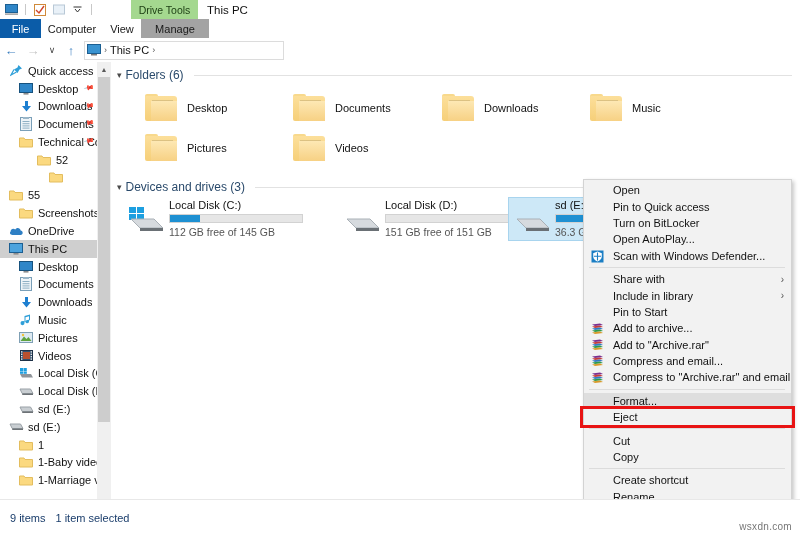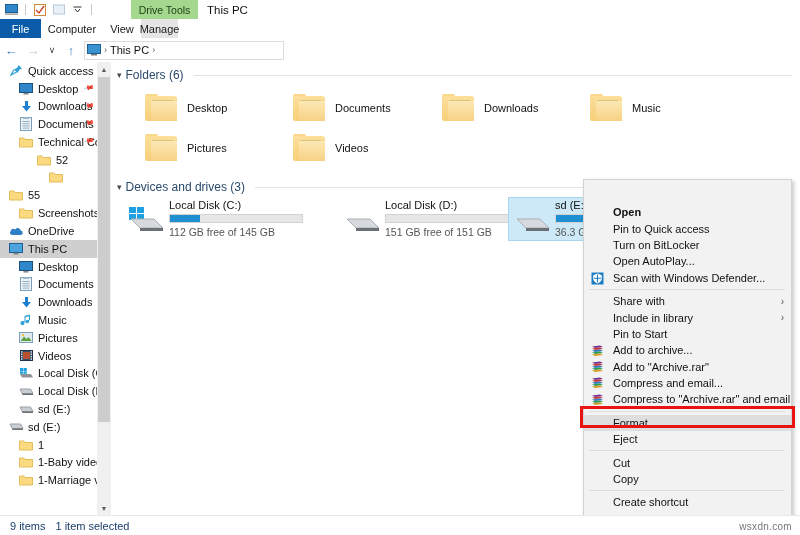--- a/index.html
+++ b/index.html
@@ -45,7 +45,7 @@
   .tab-file { left: 0; width: 41px; background: #0b5ca8; color: #fff; }
   .tab-computer { left: 41px; width: 62px; }
   .tab-view { left: 103px; width: 38px; }
-  .tab-manage { left: 141px; width: 37px; background: #e5e5e5; }
+  .tab-manage { left: 141px; width: 68px; background: #a3a3a3; }
   .ribbon-rest {
     position: absolute; left: 0; top: 38px; width: 800px; height: 1px;
     background: #ffffff;

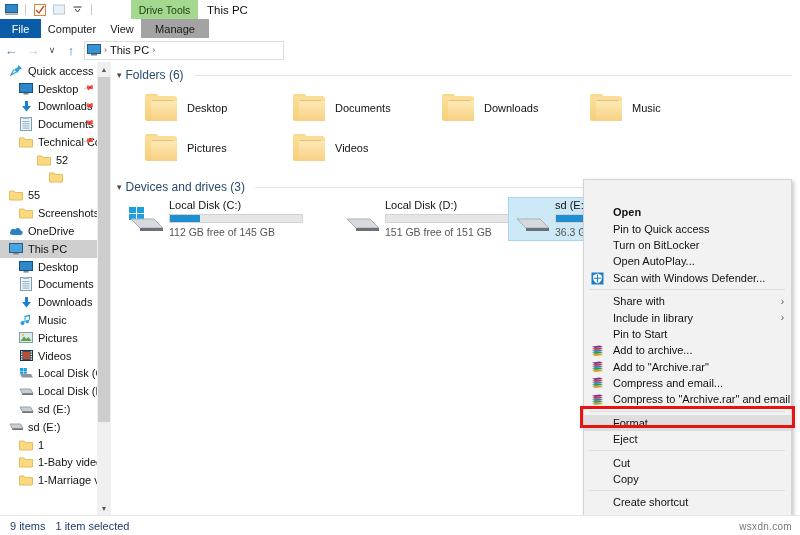--- a/index.html
+++ b/index.html
@@ -185,7 +185,7 @@
     height: 16.4px; display: flex; align-items: center;
     font-size: 11px; color: #111; padding-left: 29px; position: relative;
   }
-  .mi.bold { font-weight: bold; margin-top: 22px; }
+  .mi.bold { font-weight: normal; }
   .mi.hl { background: #dedede; }
   .mi-ico {
     position: absolute; left: 6px; top: 1px; width: 15px; height: 15px;

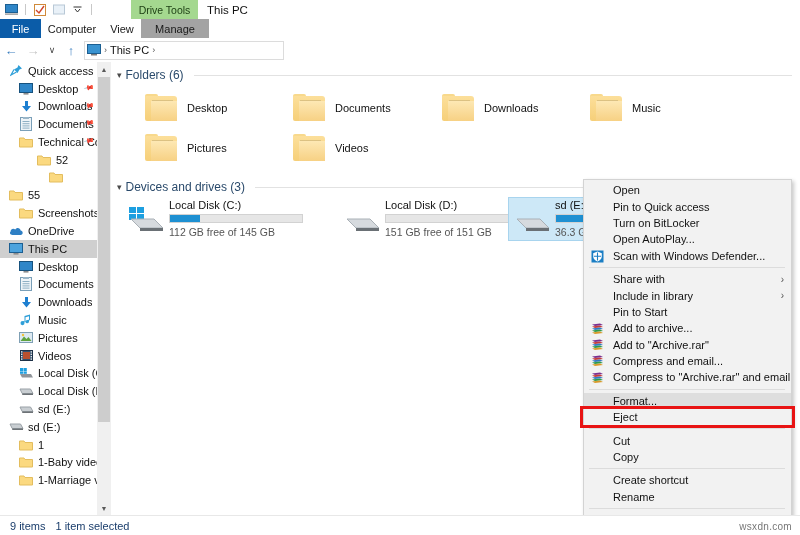--- a/index.html
+++ b/index.html
@@ -164,7 +164,7 @@
 
   
   .statusbar {
-    position: absolute; left: 0; bottom: 0; width: 800px; height: 20px;
+    position: absolute; left: 0; bottom: 0; width: 800px; height: 36px;
     background: #ffffff; border-top: 1px solid #e8e8e8;
     display: flex; align-items: center; font-size: 11px; color: #1a3d6b;
   }

